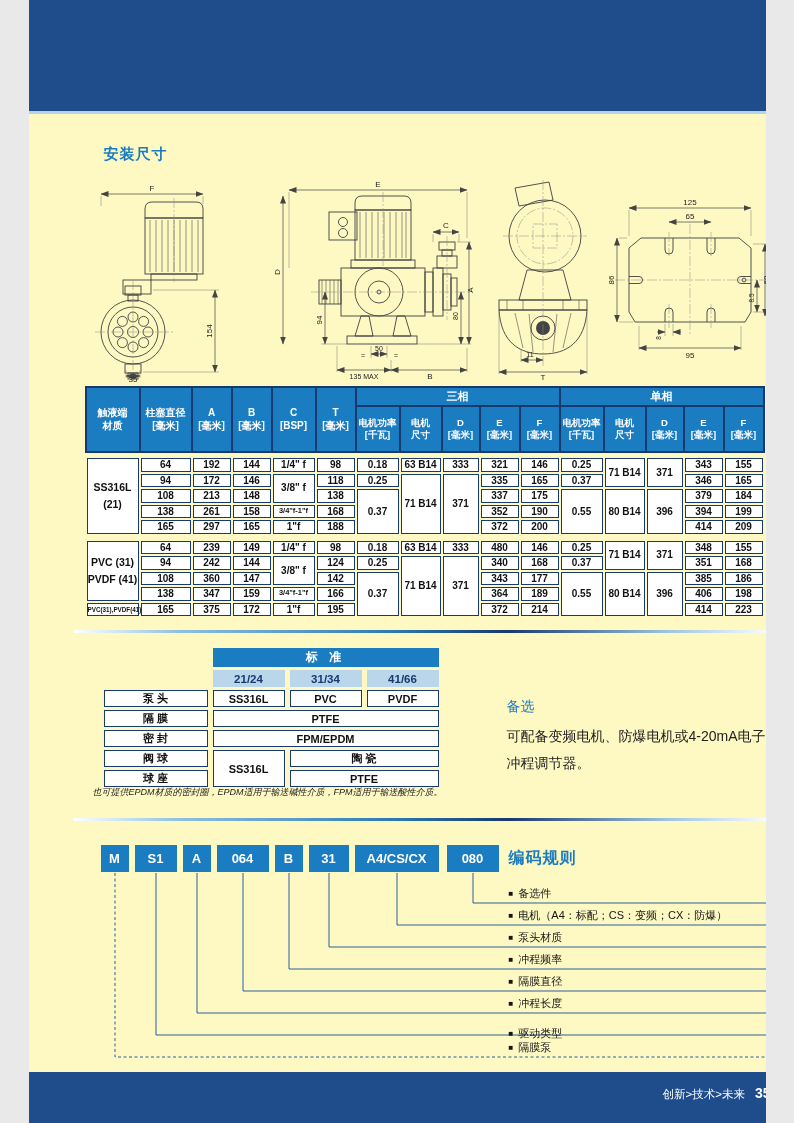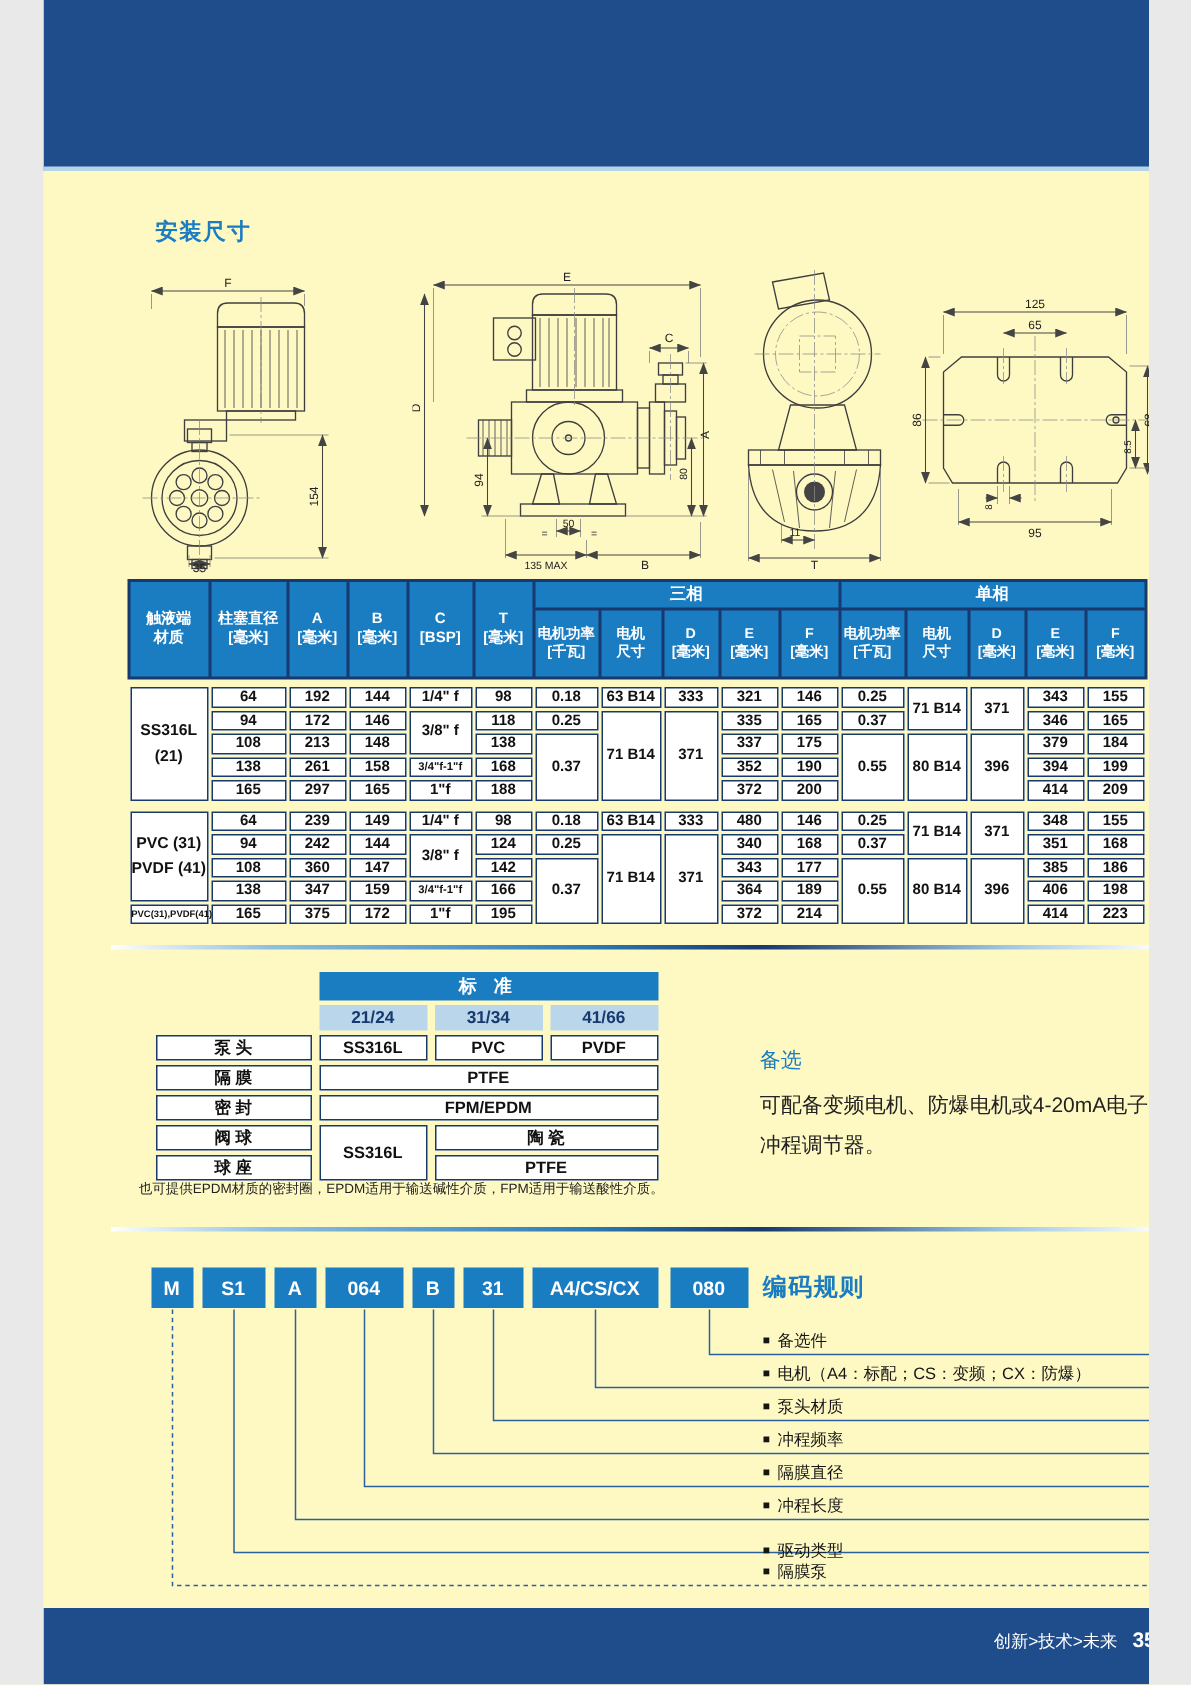--- a/index.html
+++ b/index.html
@@ -54,7 +54,7 @@
   table.std th.bar{background:#1a7cc1;color:#fff;font-size:12px;font-weight:bold;height:17px;letter-spacing:4px;}
   table.std th.lt{background:#b9d6eb;color:#17396e;font-size:11.5px;font-weight:bold;height:15px;}
   table.std td{background:#fff;border:1px solid #17396e;text-align:center;font-size:11px;font-weight:bold;height:14px;color:#111;padding:0 2px;}
-  .stdnote{position:absolute;left:64px;top:786px;font-size:9px;color:#222;}
+  .stdnote{position:absolute;left:64px;top:786px;font-size:9px;color:#222;font-style:italic;}
 
   .opt{position:absolute;left:478px;top:698px;width:272px;}
   .opt-title{font-size:14px;font-weight:normal;color:#1a7cc1;margin-bottom:7px;}

